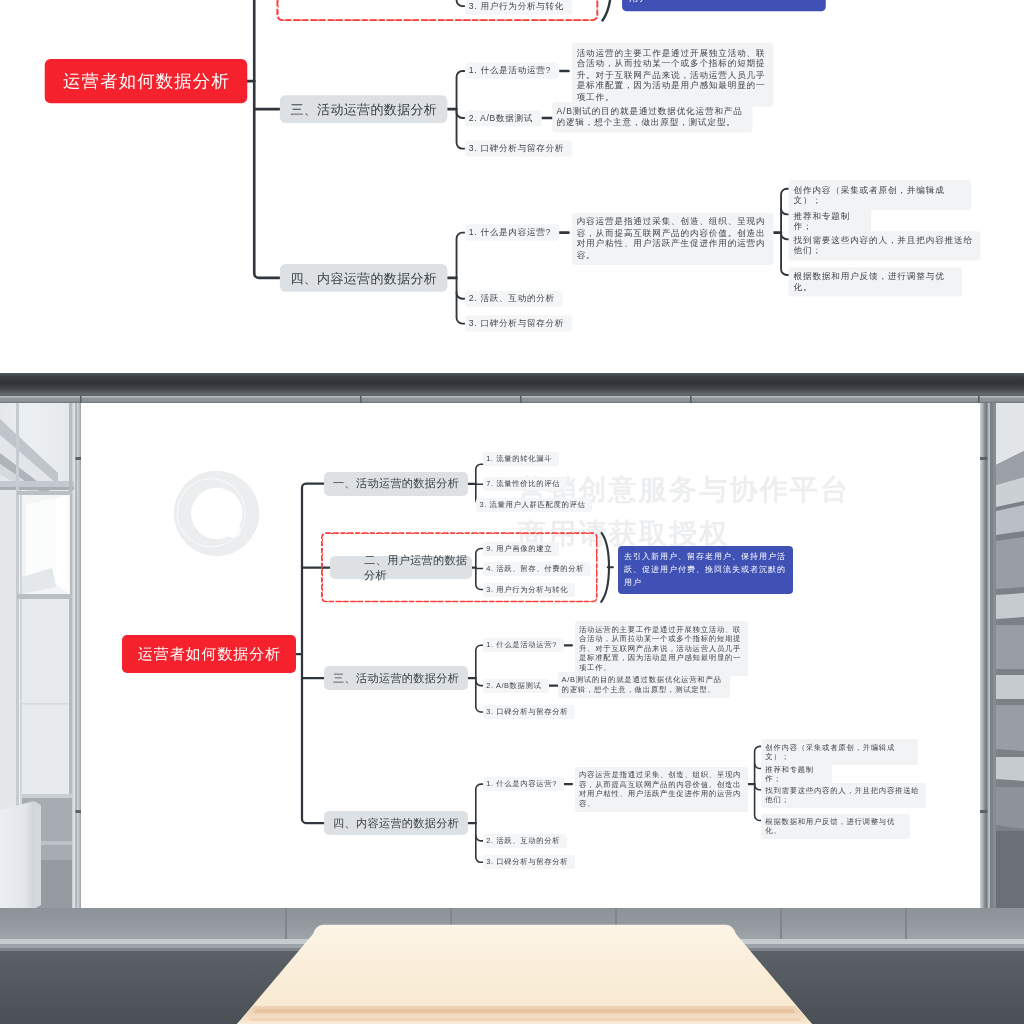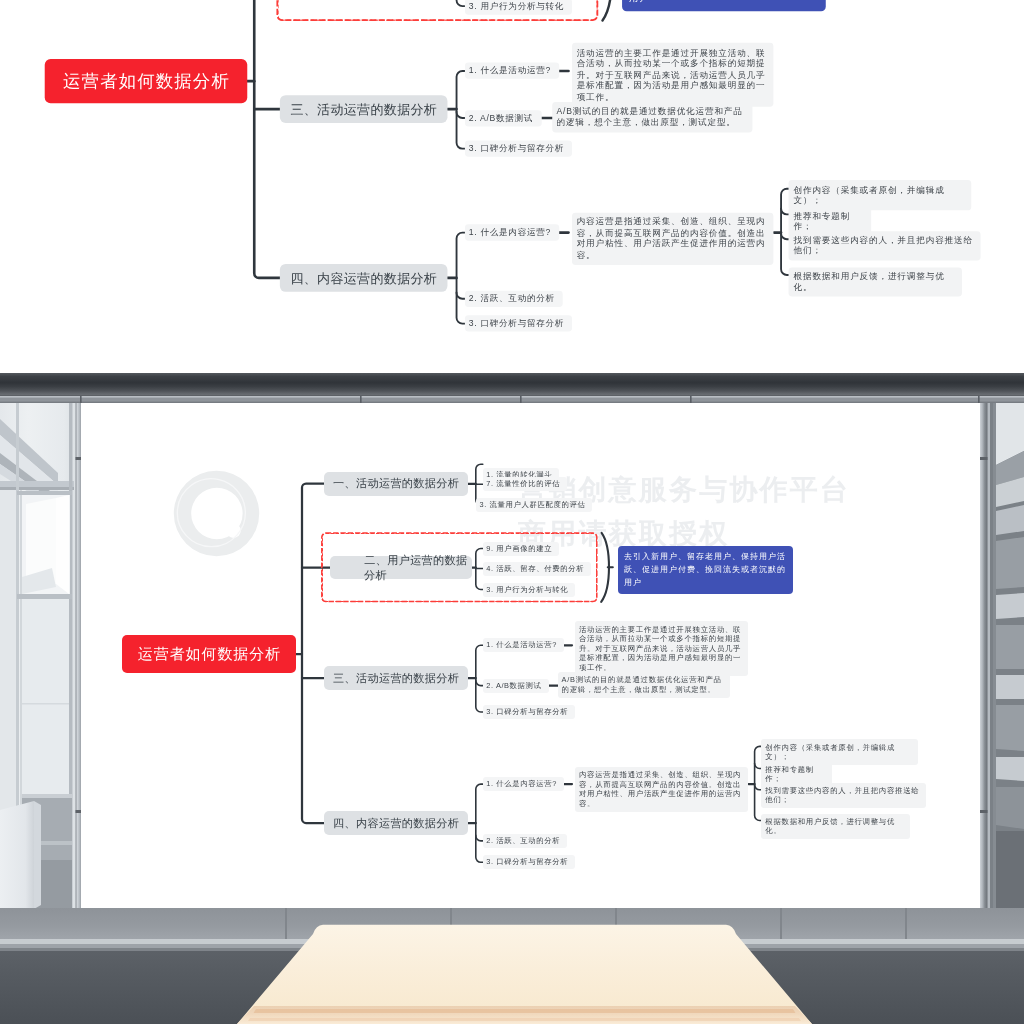--- a/index.html
+++ b/index.html
@@ -309,7 +309,7 @@
 <div class="mm-box mm-branch" style="left:243px;top:69px;width:144px;height:23.5px;">
               <span>一、活动运营的数据分析</span>
             </div>
-<div class="mm-box mm-leaf" style="left:401.8px;top:65px;height:14px;">
+<div class="mm-box mm-leaf" style="left:401.8px;top:49px;height:14px;">
               <span>1. 流量的转化漏斗</span>
             </div>
 <div class="mm-box mm-leaf" style="left:401.8px;top:74.3px;height:14px;">

